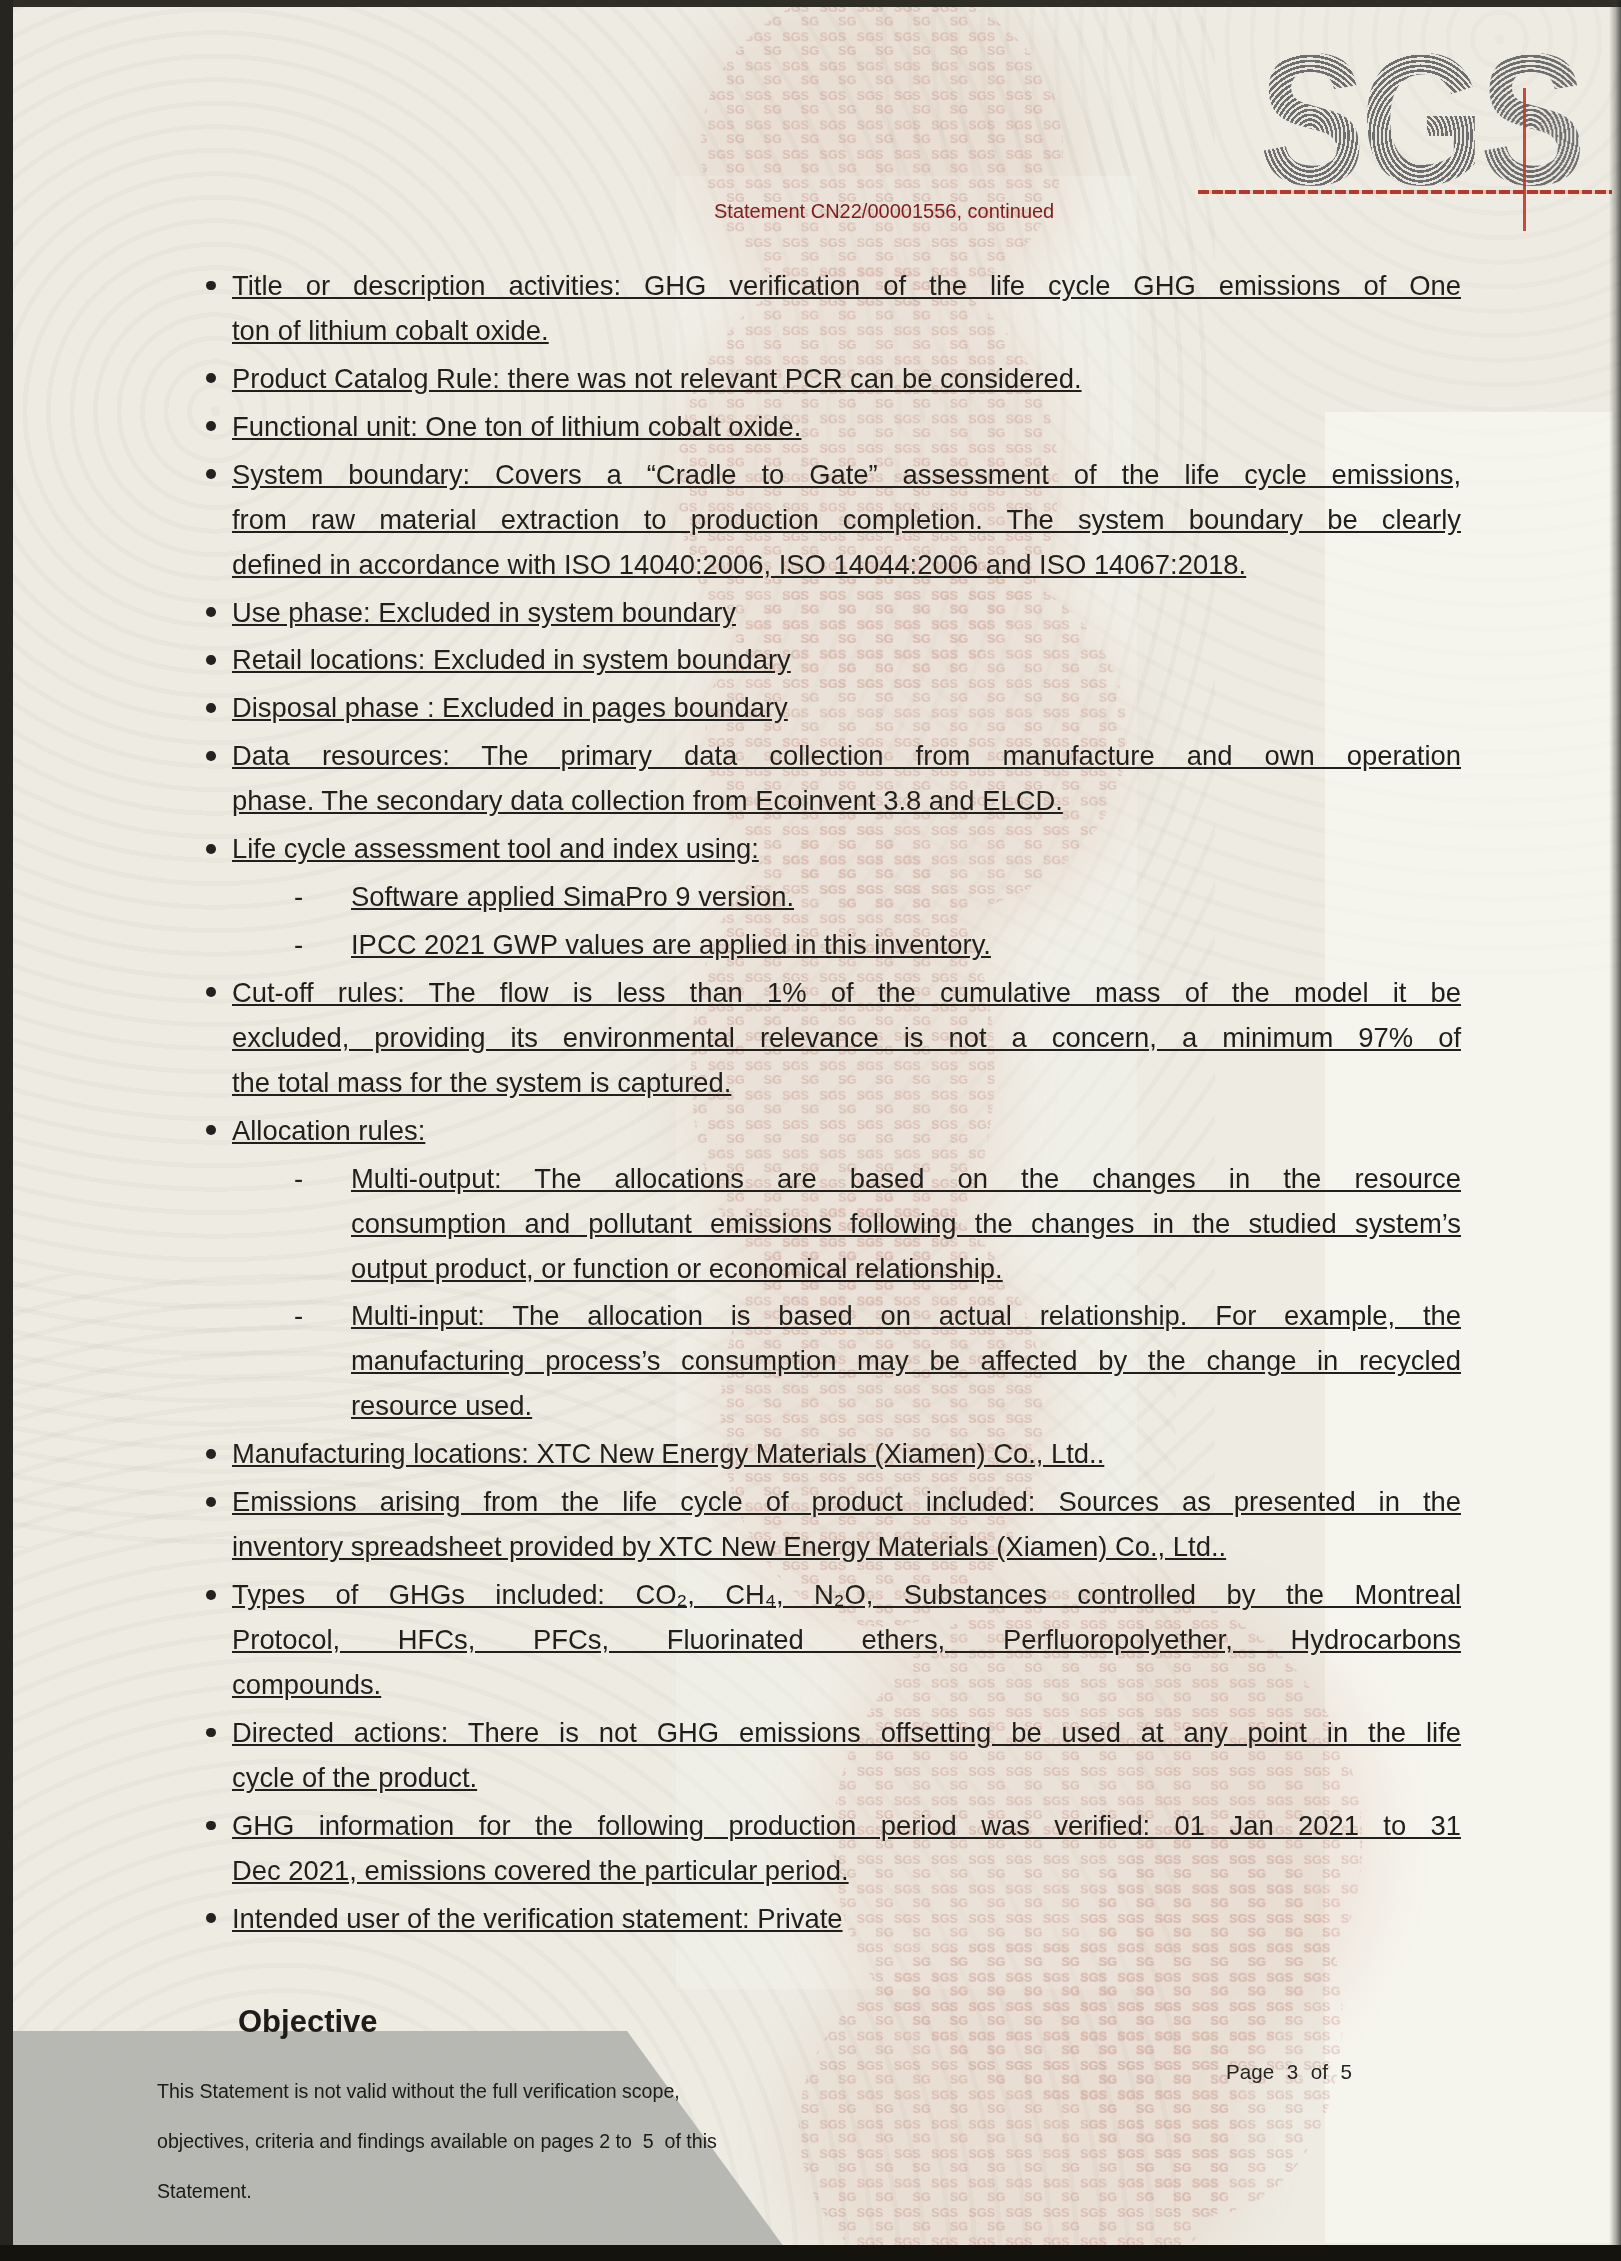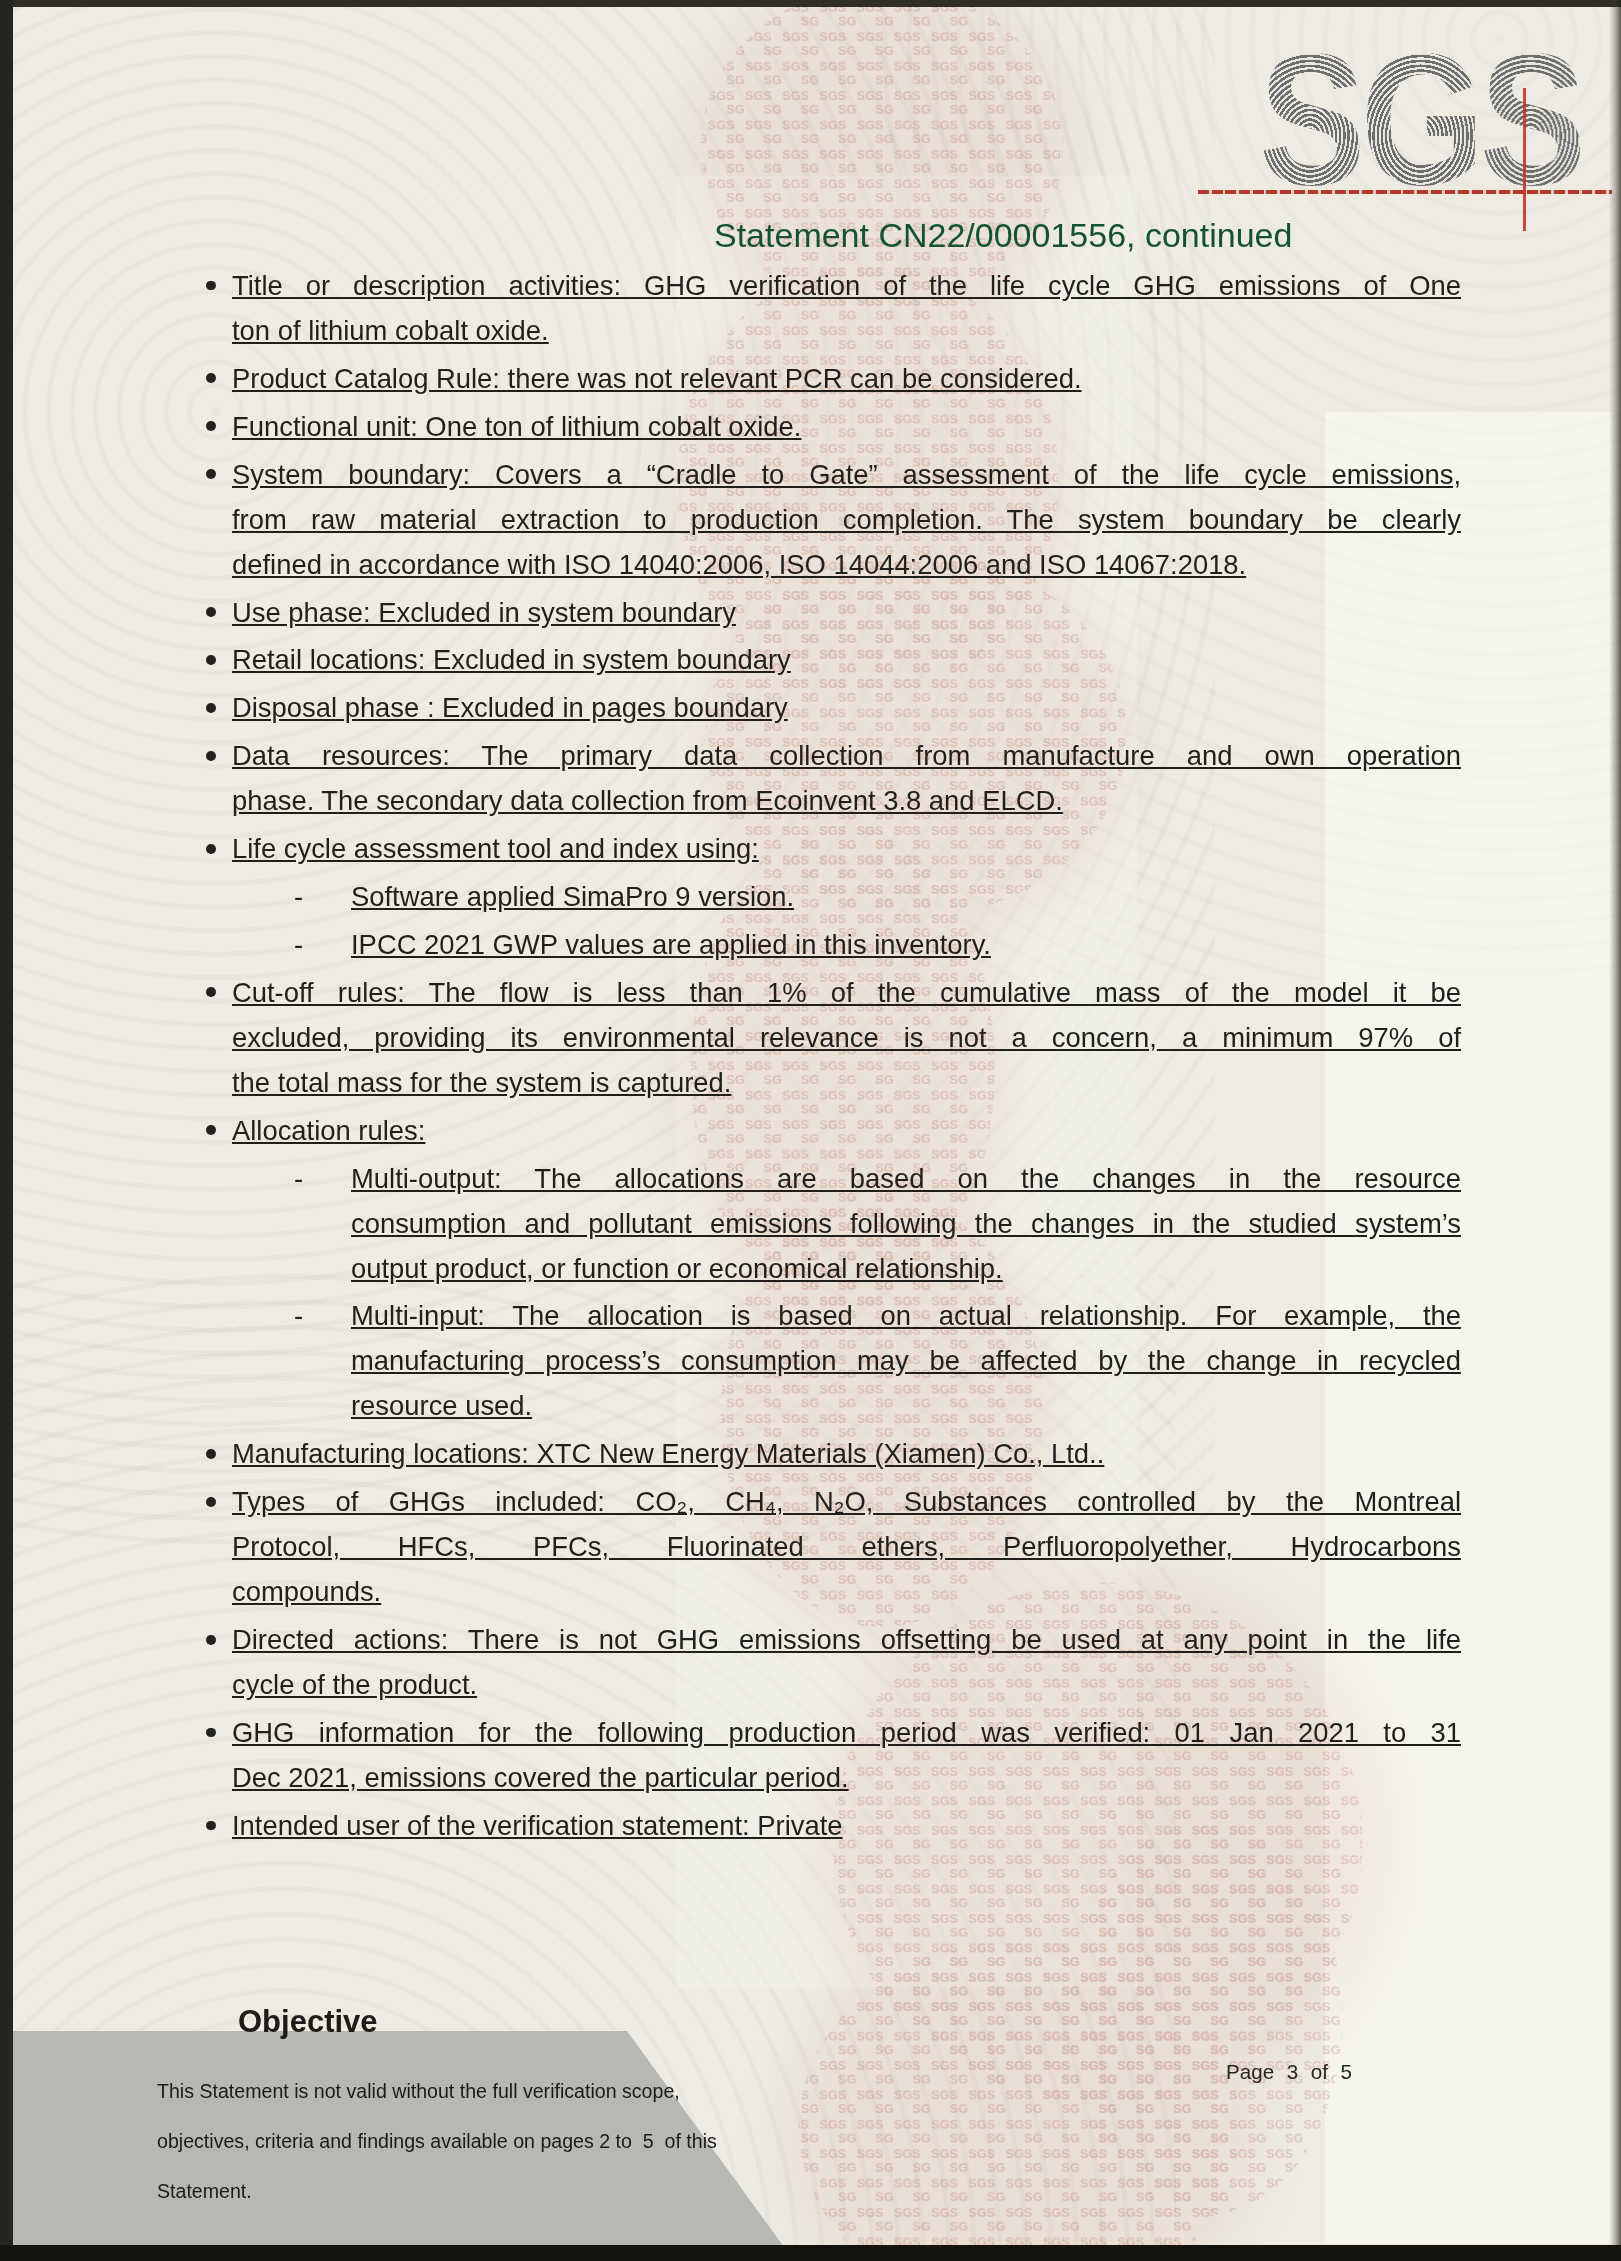--- a/index.html
+++ b/index.html
@@ -50,7 +50,7 @@
   .red-hline{position:absolute;left:1198px;top:190px;width:414px;height:3.9px;
     background:repeating-linear-gradient(90deg,#b5392a 0 10.8px, rgba(181,57,42,.18) 10.8px 13.7px);}
   
-  .hdr{position:absolute;left:714px;top:216px;font-size:34px;color:#14532d;white-space:pre;}
+  .hdr{position:absolute;left:714px;top:200px;font-size:20px;color:#7f1d1d;white-space:pre;}
   
   .content{position:absolute;left:201px;top:263px;width:1260px;}
   .item{position:relative;margin-bottom:2.9px;text-decoration:underline;}

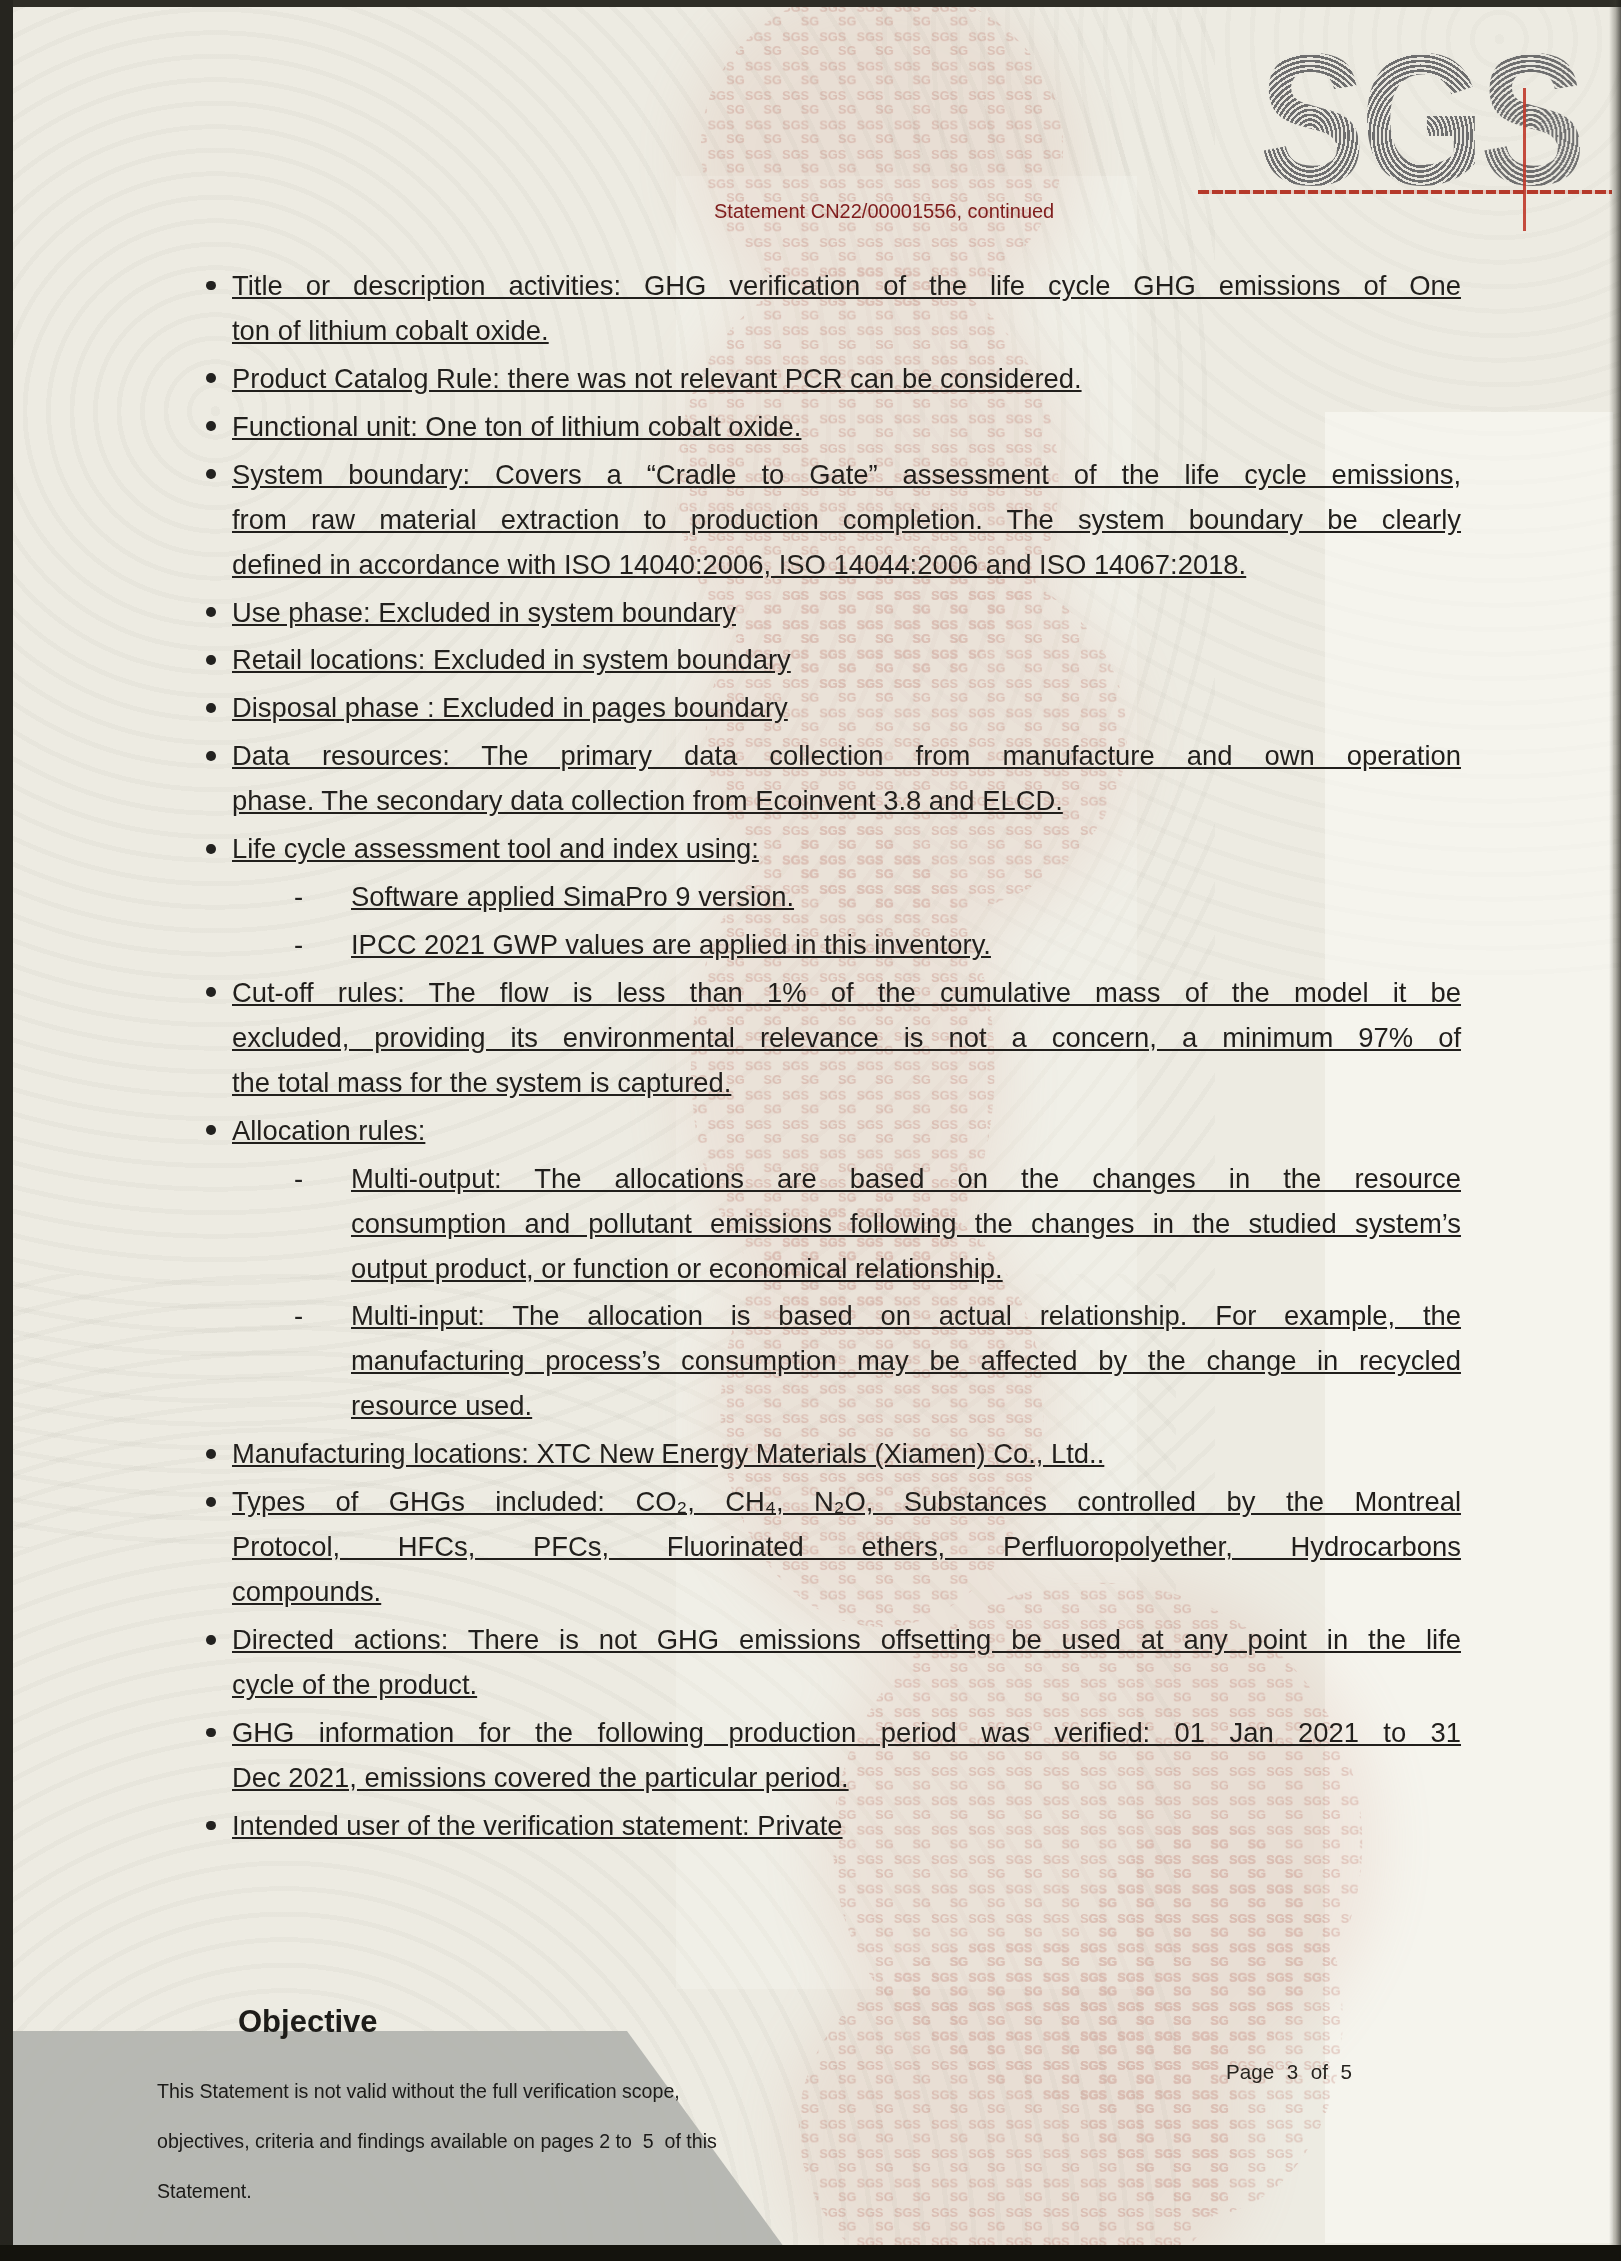--- a/index.html
+++ b/index.html
@@ -227,6 +227,13 @@
       <div class="item b">
         <span class="marker"></span>
         <div>
+          <div class="ln j">Emissions arising from the life cycle of product included: Sources as presented in the</div>
+          <div class="ln">inventory spreadsheet provided by   XTC New Energy Materials (Xiamen) Co., Ltd..</div>
+        </div>
+      </div>
+      <div class="item b">
+        <span class="marker"></span>
+        <div>
           <div class="ln j">Types of GHGs included: CO₂, CH₄, N₂O, Substances controlled by the Montreal</div>
           <div class="ln j">Protocol, HFCs, PFCs, Fluorinated ethers, Perfluoropolyether, Hydrocarbons</div>
           <div class="ln">compounds.</div>

